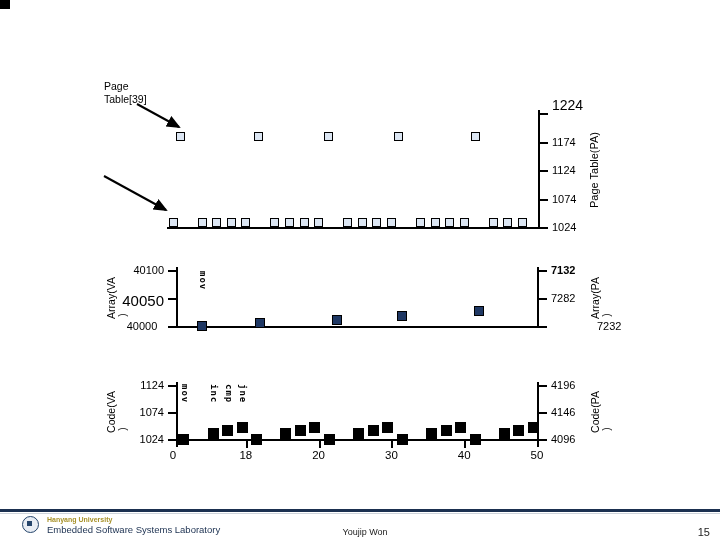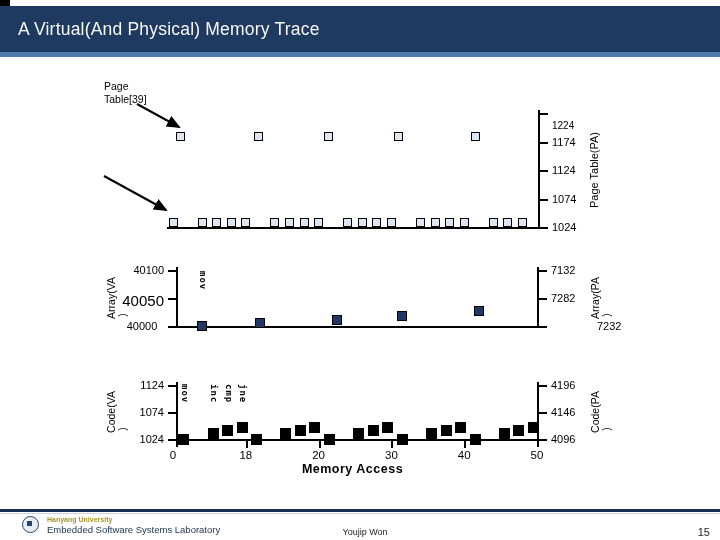--- a/index.html
+++ b/index.html
@@ -32,9 +32,6 @@
 <div id="slide">
   <div id="corner-mark"></div>
 
-  <div id="header">
-    <span class="title">A Virtual(And Physical) Memory Trace</span>
-  </div>
 
   <div id="chart">
       <div style="left: 538px; top: 110px; width: 2px; height: 117px; background: rgb(0, 0, 0);"></div>

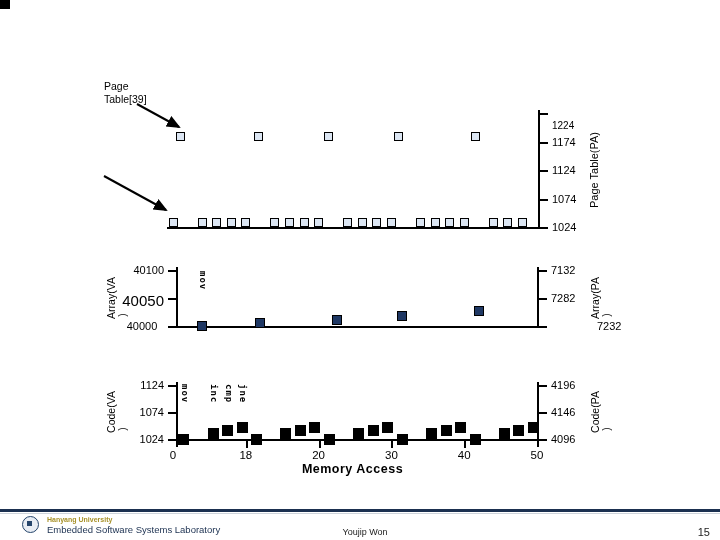--- a/index.html
+++ b/index.html
@@ -37,7 +37,7 @@
       <div style="left: 538px; top: 110px; width: 2px; height: 117px; background: rgb(0, 0, 0);"></div>
       <div style="left: 167px; top: 227px; width: 373px; height: 2px; background: rgb(0, 0, 0);"></div>
       <div style="left: 540px; top: 113px; width: 8px; height: 2px; background: rgb(0, 0, 0);"></div>
-      <div style="left: 552px; top: 120px; width: 44px; font-size: 10px; color: rgb(0, 0, 0);">1224</div>
+      <div style="left: 552px; top: 97px; width: 44px; font-size: 14px; color: rgb(0, 0, 0);">1224</div>
       <div style="left: 540px; top: 141.5px; width: 8px; height: 2px; background: rgb(0, 0, 0);"></div>
       <div style="left: 552px; top: 135.5px; width: 44px; font-size: 11px; color: rgb(0, 0, 0);">1174</div>
       <div style="left: 540px; top: 170px; width: 8px; height: 2px; background: rgb(0, 0, 0);"></div>

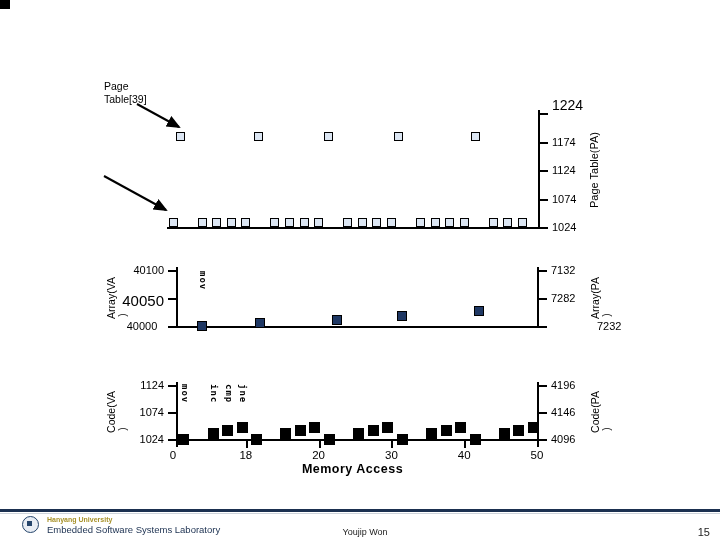--- a/index.html
+++ b/index.html
@@ -82,7 +82,7 @@
       <div style="left: 168px; top: 326px; width: 8px; height: 2px; background: rgb(0, 0, 0);"></div>
       <div style="left: 120px; top: 320px; width: 44px; text-align: center; font-size: 11px; color: rgb(0, 0, 0);">40000</div>
       <div style="left: 539px; top: 270px; width: 8px; height: 2px; background: rgb(0, 0, 0);"></div>
-      <div style="left: 551px; top: 264px; width: 44px; font-size: 11px; color: rgb(0, 0, 0);">7132</div>
+      <div style="left: 551px; top: 264px; width: 44px; font-size: 11px; color: rgb(0, 0, 0); font-weight: bold;">7132</div>
       <div style="left: 539px; top: 298px; width: 8px; height: 2px; background: rgb(0, 0, 0);"></div>
       <div style="left: 551px; top: 292px; width: 44px; font-size: 11px; color: rgb(0, 0, 0);">7282</div>
       <div style="left: 539px; top: 326px; width: 8px; height: 2px; background: rgb(0, 0, 0);"></div>

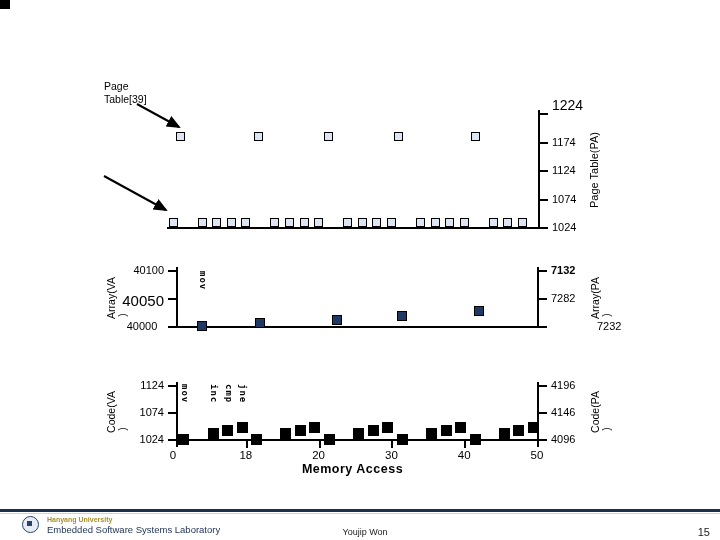--- a/index.html
+++ b/index.html
@@ -150,7 +150,6 @@
       <div style="left: 464.2px; top: 441px; width: 2px; height: 7px; background: rgb(0, 0, 0);"></div>
       <div style="left: 449.2px; top: 449px; width: 30px; text-align: center; font-size: 11.5px; color: rgb(0, 0, 0);">40</div>
       <div style="left: 522px; top: 449px; width: 30px; text-align: center; font-size: 11.5px; color: rgb(0, 0, 0);">50</div>
-      <div style="left: 244.5px; top: 462px; width: 216px; text-align: center; font-size: 12.5px; font-weight: bold; letter-spacing: 0.5px; color: rgb(0, 0, 0);">Memory Access</div>
     </div>
 
   <div class="ann" style="left:104px;top:80px;width:58px">Page Table[39]</div>

